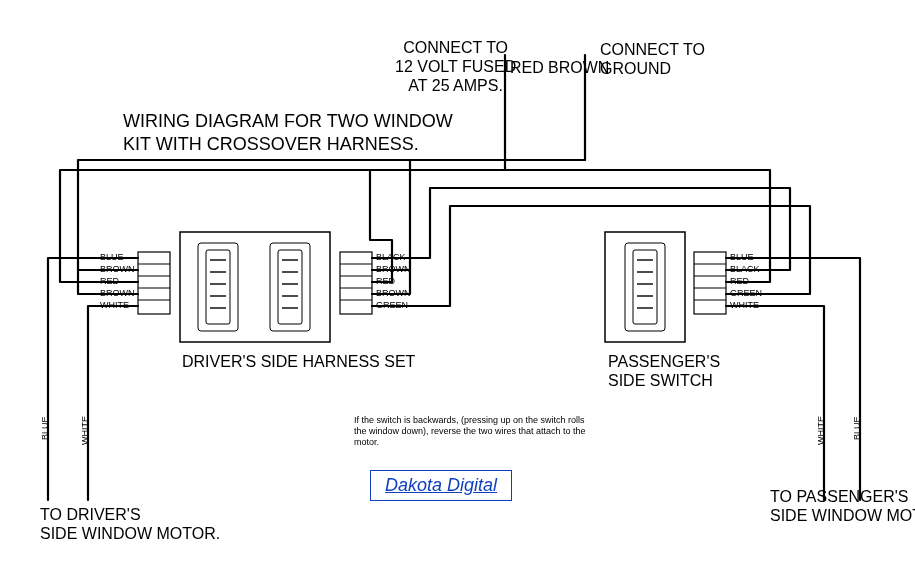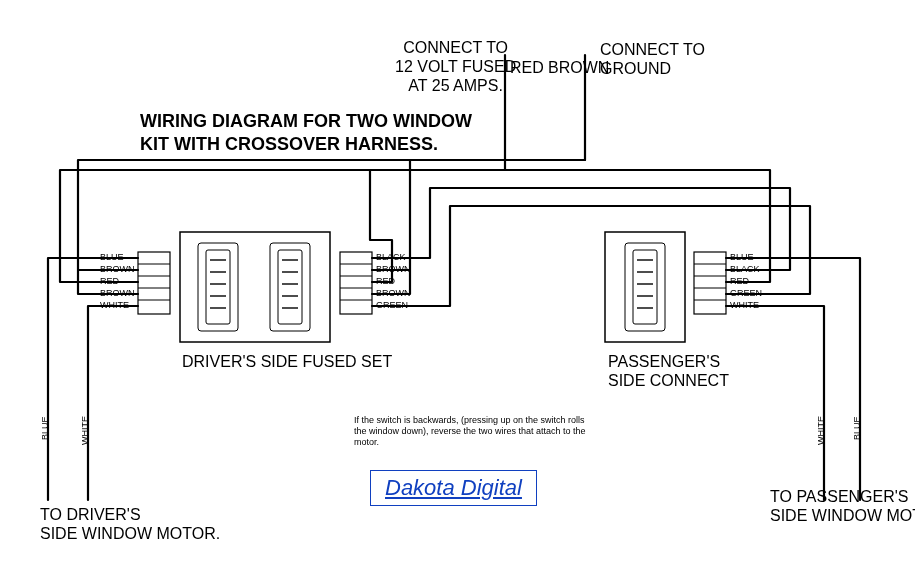--- a/index.html
+++ b/index.html
@@ -151,7 +151,7 @@
 
 </svg>
 
-<div class="title" style="left:140px; top:110px;font-weight:bold;">WIRING DIAGRAM FOR TWO WINDOW
+<div class="title" style="left:123px; top:110px;">WIRING DIAGRAM FOR TWO WINDOW
 KIT WITH CROSSOVER HARNESS.</div>
 
 <div class="label" style="left:395px; top:38px; text-align:center;">CONNECT TO

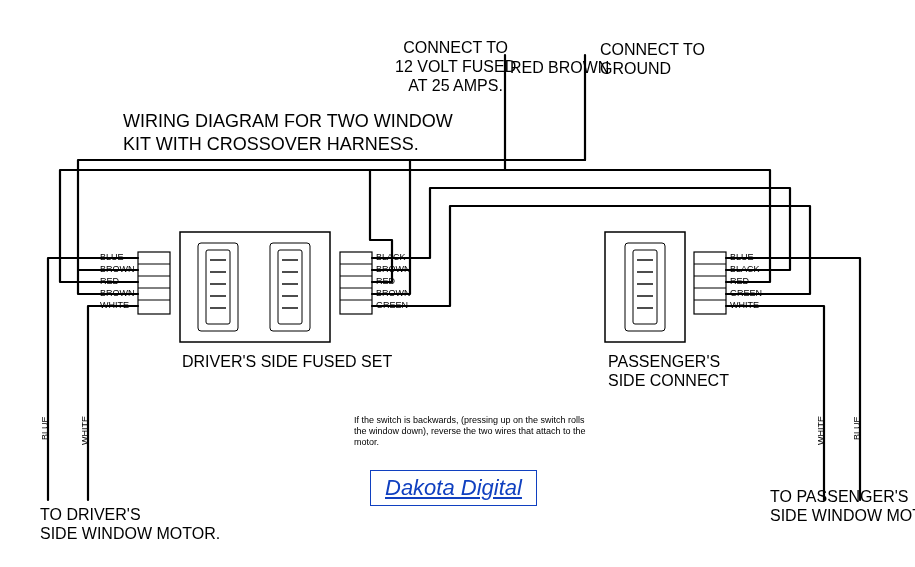--- a/index.html
+++ b/index.html
@@ -181,7 +181,7 @@
 <div class="label tiny" style="left:730px; top:288px;">GREEN</div>
 <div class="label tiny" style="left:730px; top:300px;">WHITE</div>
 
-<div class="label" style="left:182px; top:352px;">DRIVER'S SIDE FUSED SET</div>
+<div class="label" style="left:182px; top:352px;">DRIVER'S SIDE HARNESS SET</div>
 <div class="label" style="left:608px; top:352px;">PASSENGER'S
 SIDE CONNECT</div>
 

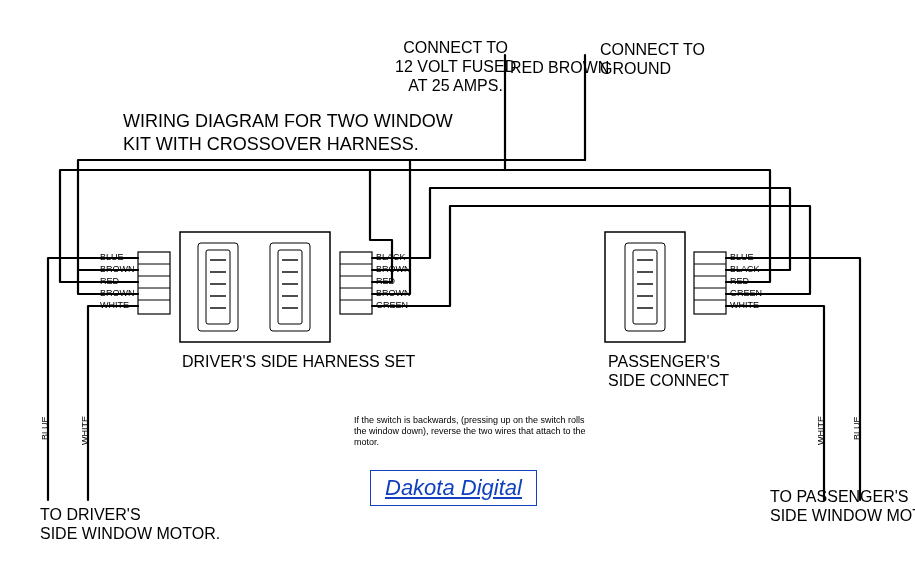--- a/index.html
+++ b/index.html
@@ -183,7 +183,7 @@
 
 <div class="label" style="left:182px; top:352px;">DRIVER'S SIDE HARNESS SET</div>
 <div class="label" style="left:608px; top:352px;">PASSENGER'S
-SIDE CONNECT</div>
+SIDE SWITCH</div>
 
 <div class="label tiny" style="left:40px; top:440px; transform:rotate(-90deg); transform-origin:left top;">BLUE</div>
 <div class="label tiny" style="left:80px; top:445px; transform:rotate(-90deg); transform-origin:left top;">WHITE</div>

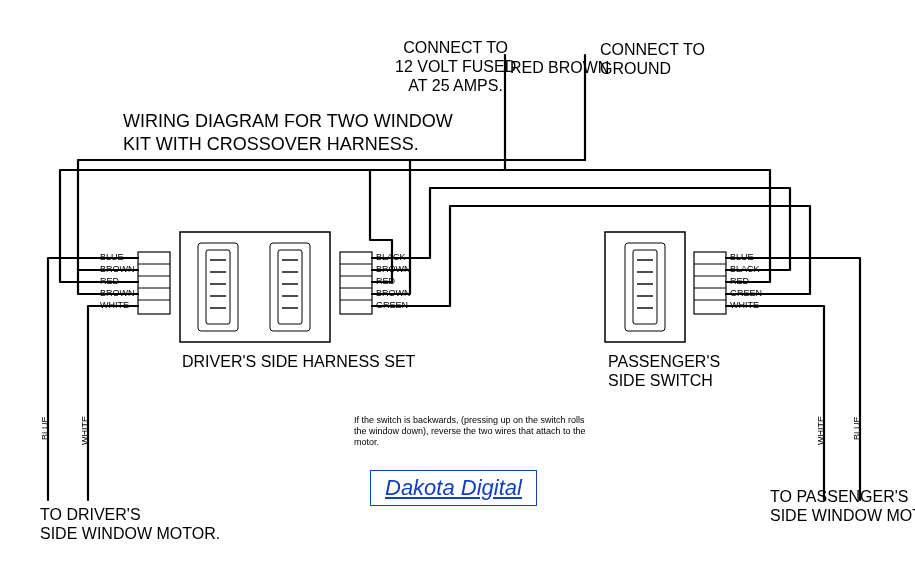--- a/index.html
+++ b/index.html
@@ -31,7 +31,7 @@
     font-family: "Comic Sans MS", cursive, sans-serif;
     font-style: italic;
     color: #1040c0;
-    font-size: 22px;
+    font-size: 18px;
     text-decoration: underline;
     padding: 4px 14px;
     border: 1px solid #1040c0;

